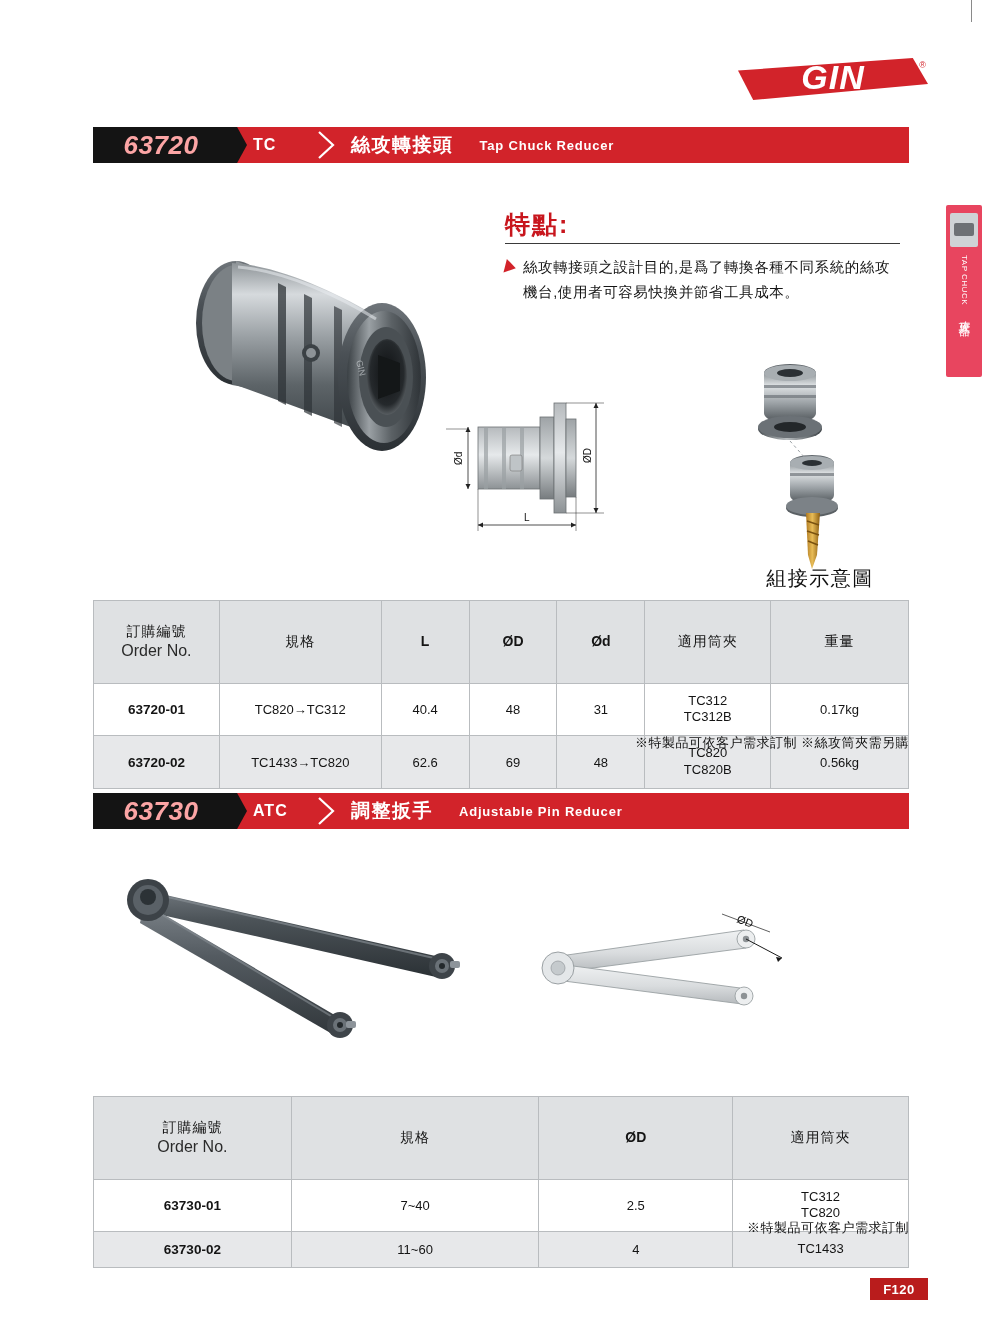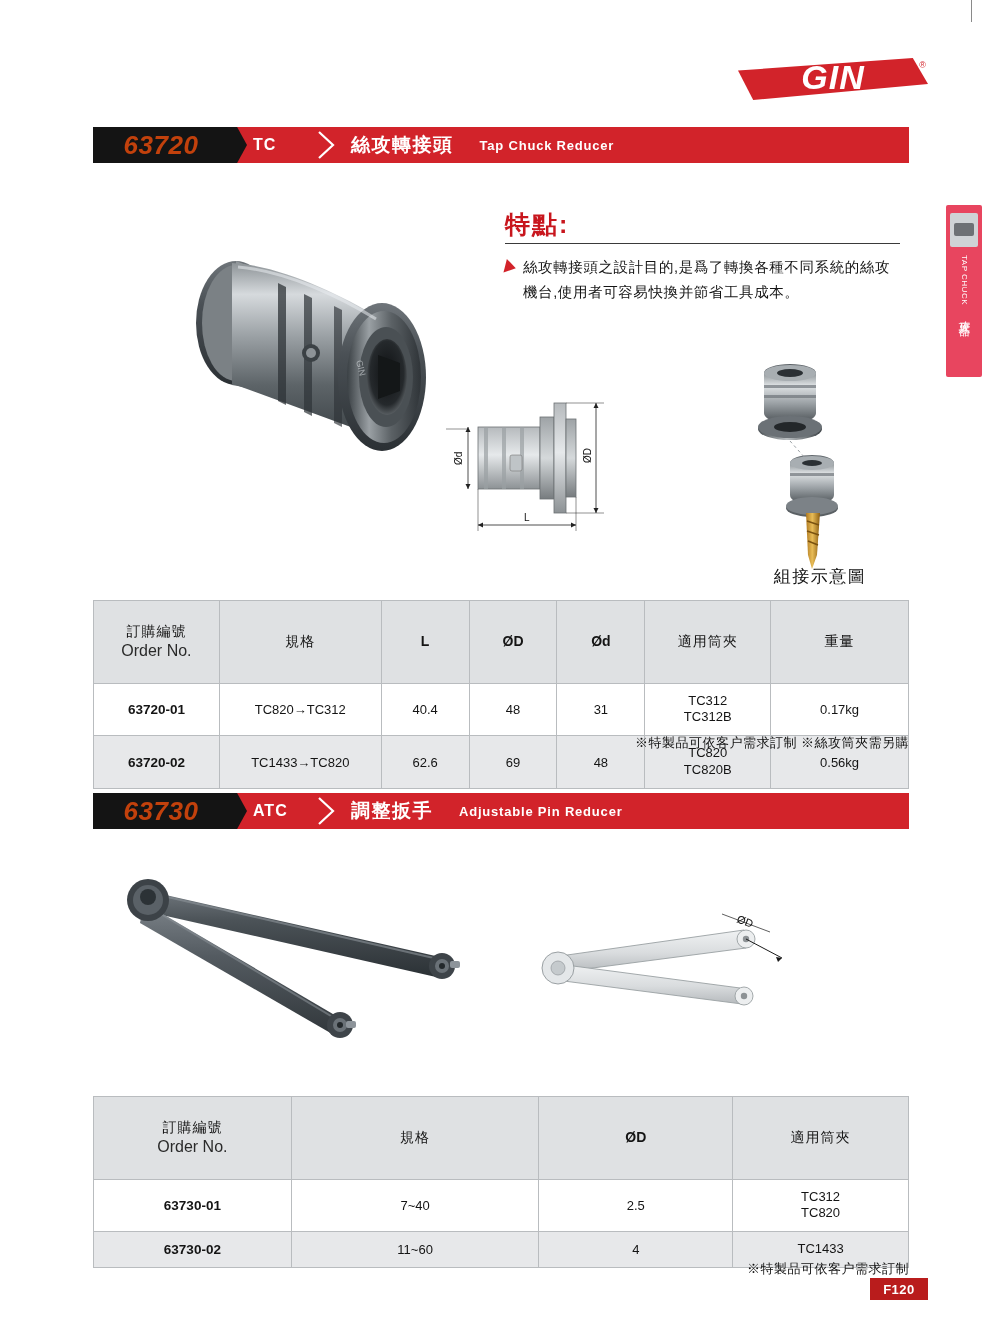--- a/index.html
+++ b/index.html
@@ -43,7 +43,7 @@
     display:flex; align-items:center; justify-content:center;
   }
   .sec-bar .blackbox .num {
-    color:#c2410c; font-size:26px; font-weight:bold; font-style:italic; letter-spacing:0.5px;
+    color:#fca5a5; font-size:26px; font-weight:bold; font-style:italic; letter-spacing:0.5px;
   }
   .sec-bar .redbox {
     position:absolute; left:136px; top:0; right:0; height:36px;

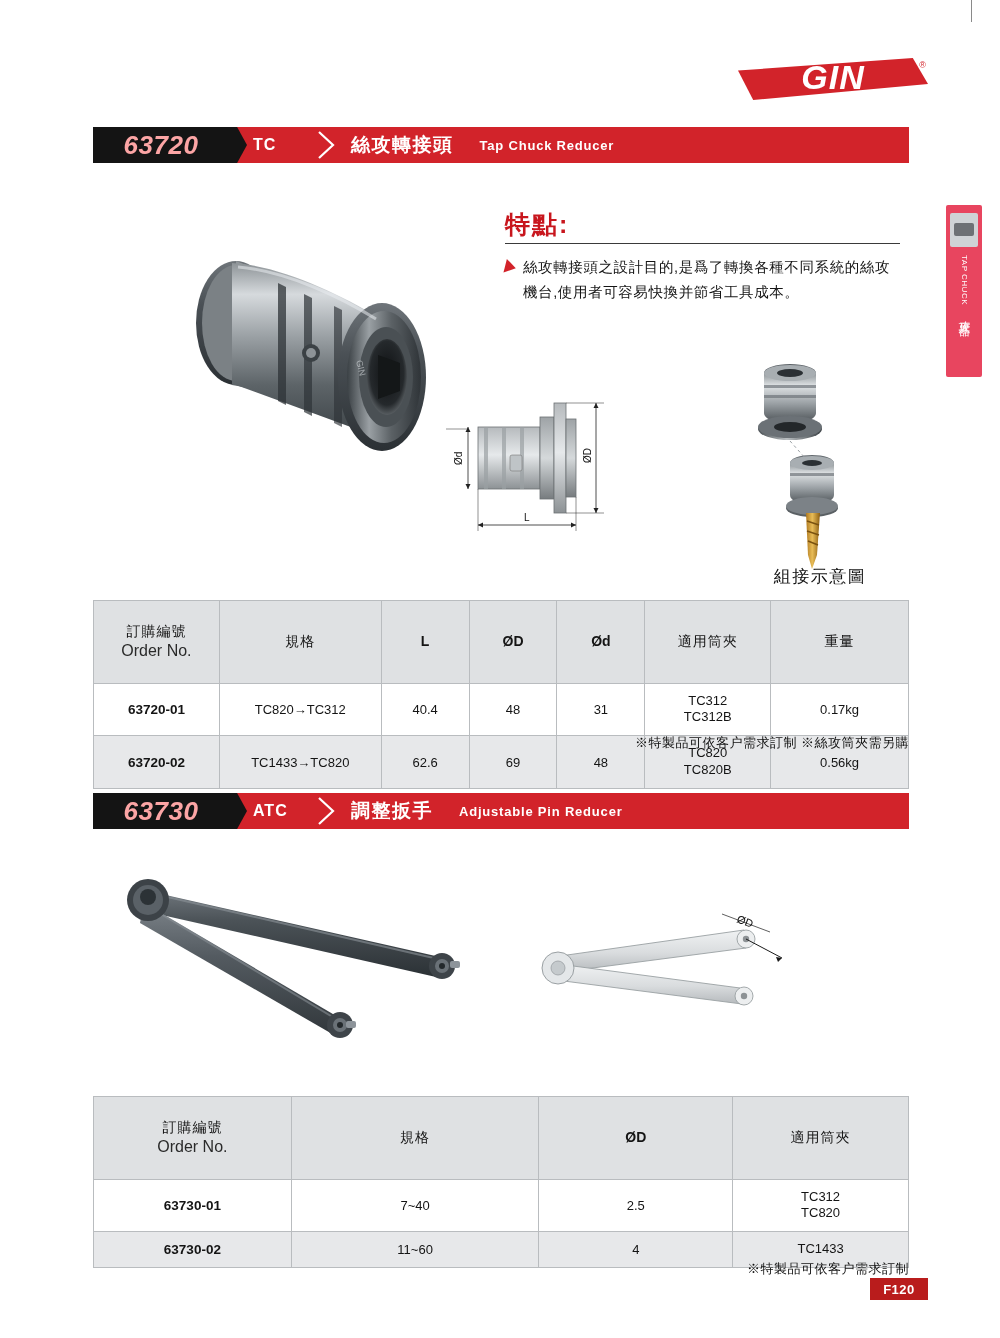--- a/index.html
+++ b/index.html
@@ -118,7 +118,7 @@
   .asm { position:absolute; left:750px; top:355px; width:140px; height:230px; }
   .asm-cap {
     position:absolute; left:740px; top:565px; width:160px; text-align:center;
-    font-size:17px; letter-spacing:1.5px; color:#111;
+    font-size:20px; letter-spacing:1.5px; color:#111;
   }
 
   

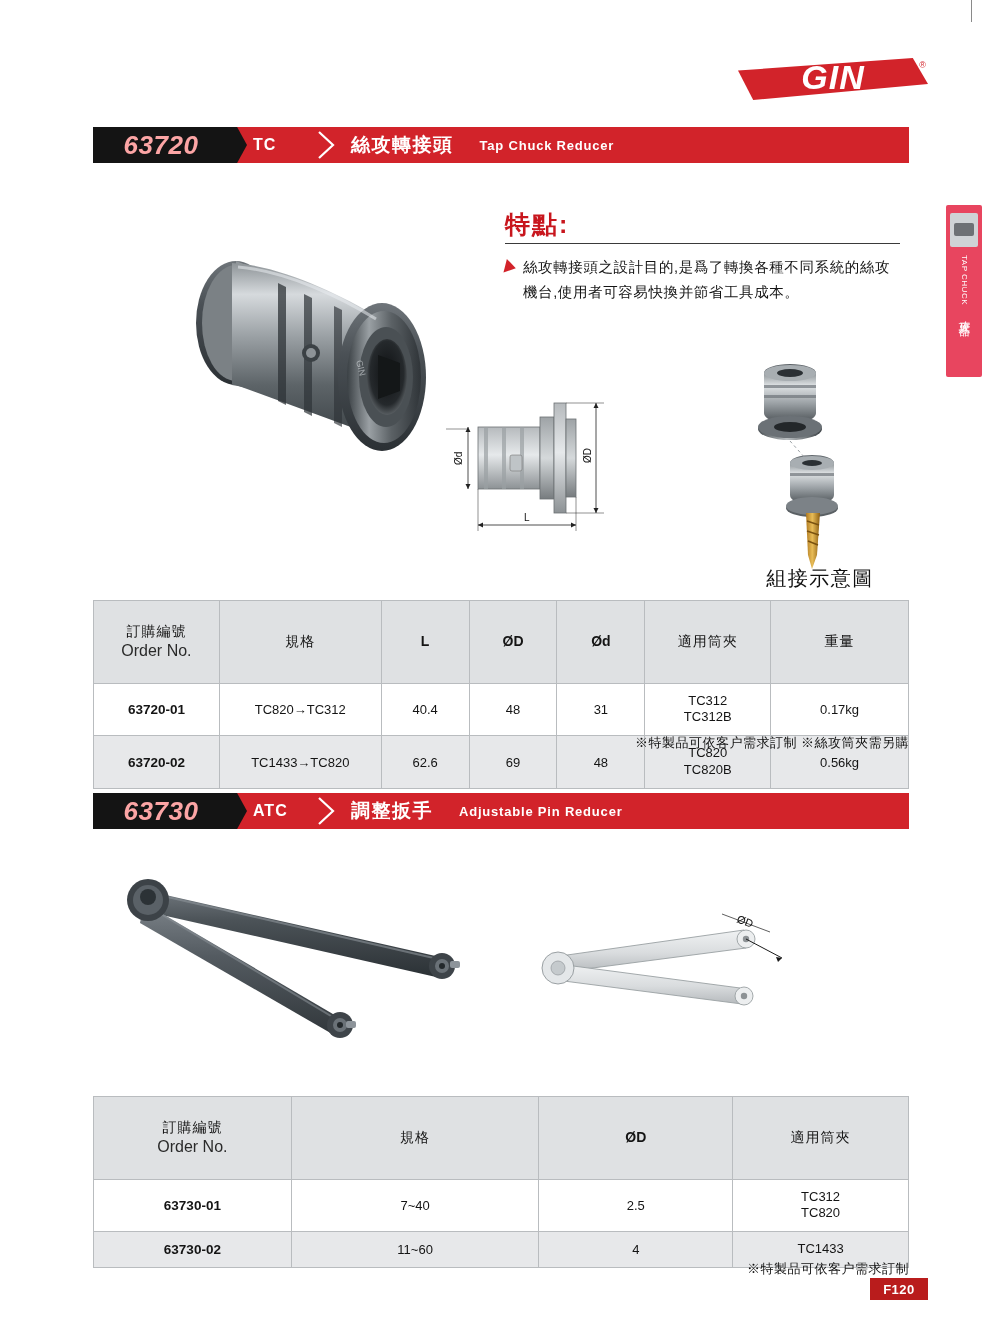--- a/index.html
+++ b/index.html
@@ -515,7 +515,7 @@
     </tbody>
   </table>
 
-  <div class="table-note" style="right:91px; top:1260px;margin-left:36px;">※特製品可依客户需求訂制</div>
+  <div class="table-note" style="right:91px; top:1219px;margin-left:36px;">※特製品可依客户需求訂制</div>
 
   <div class="footer-page">F120</div>
 

